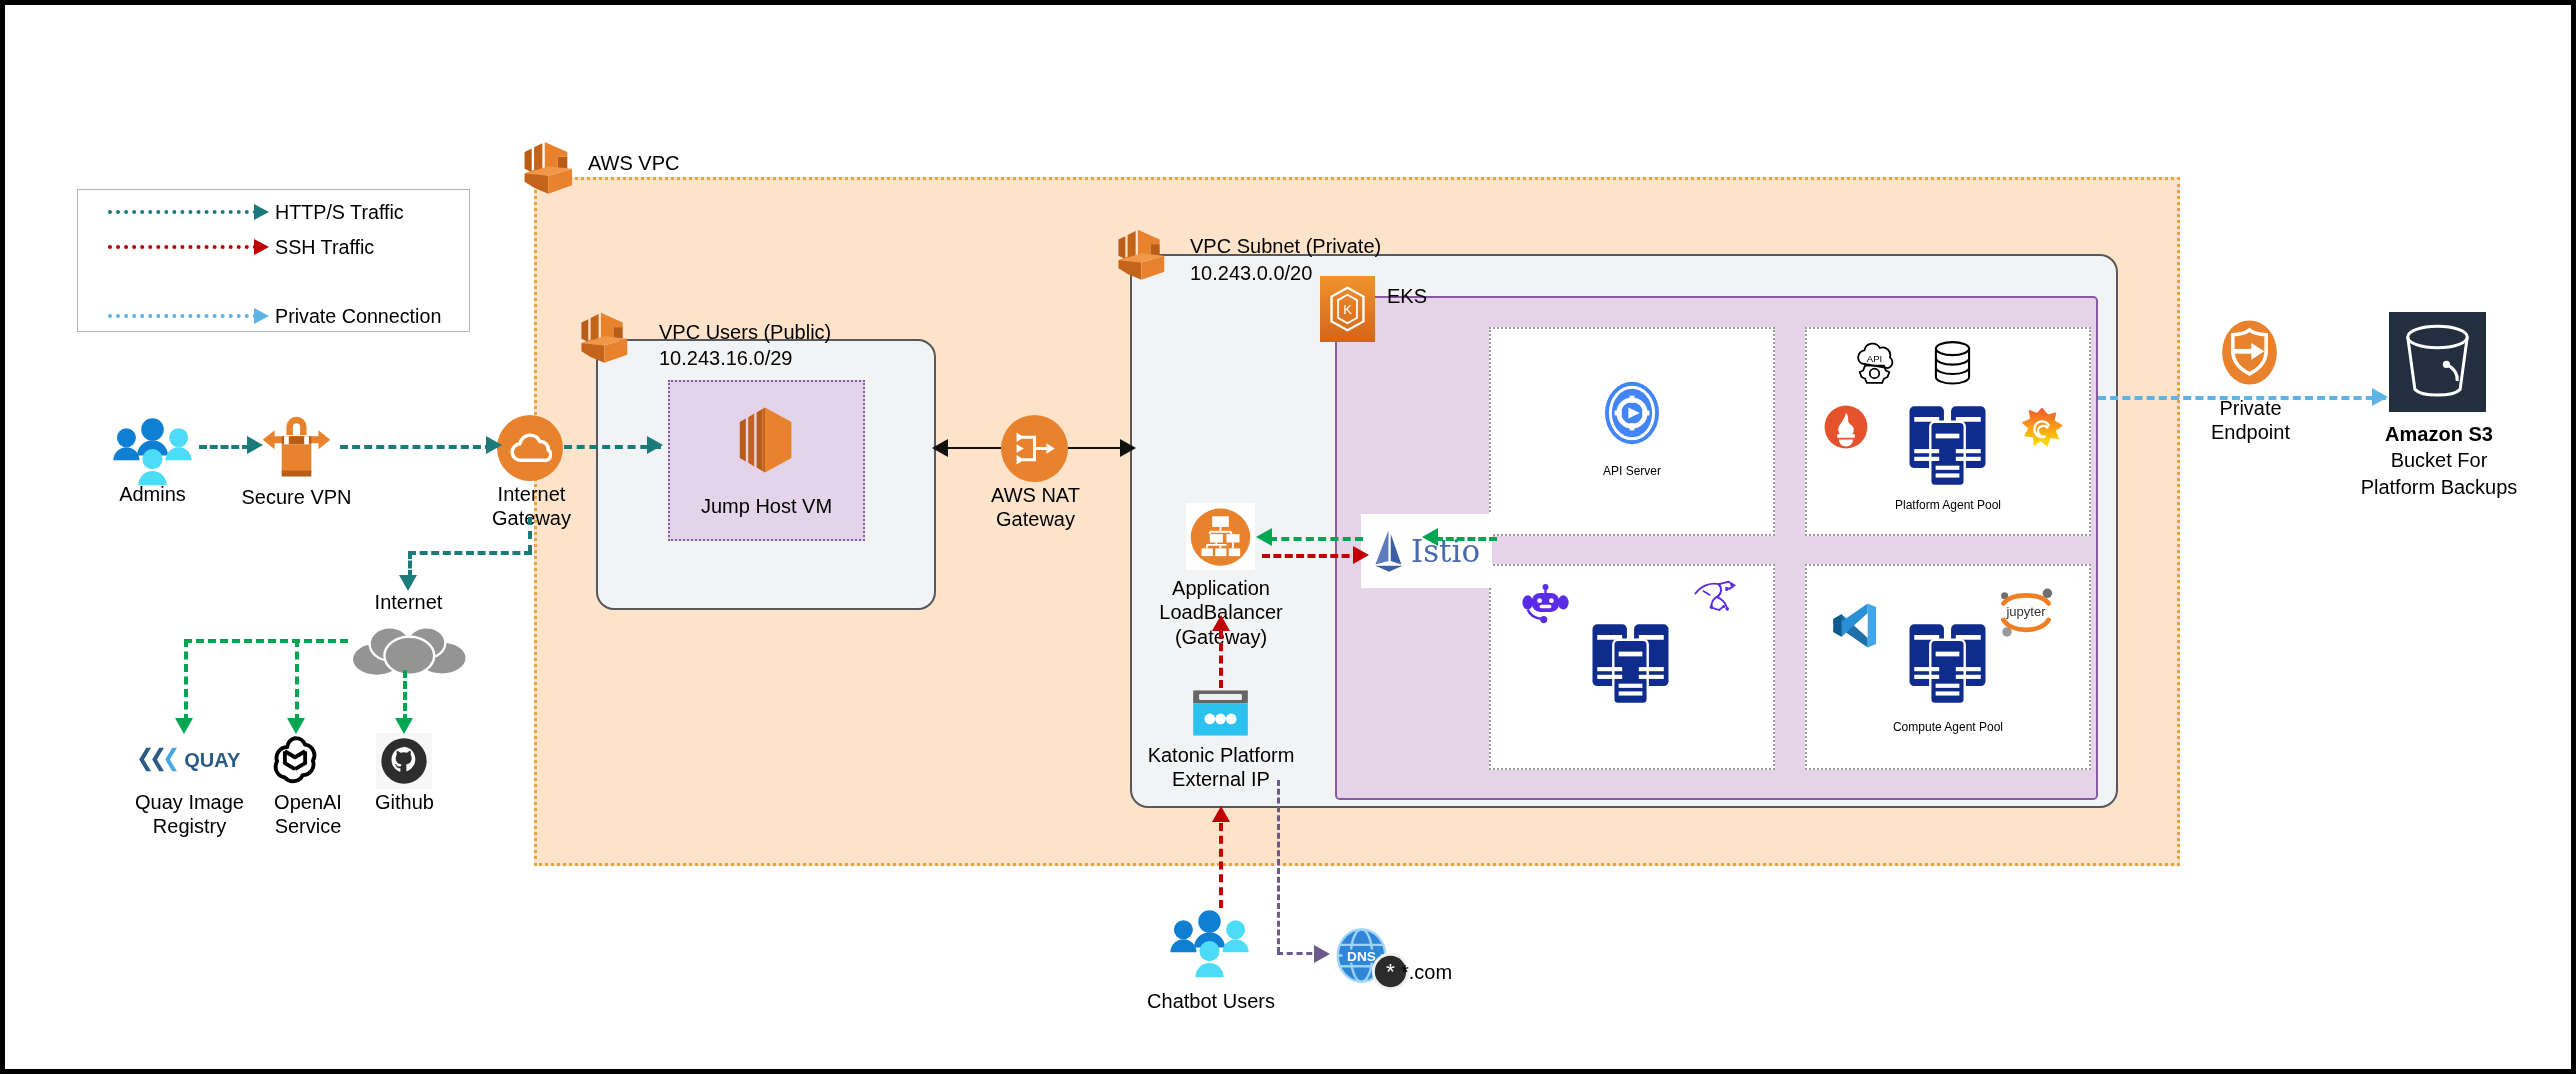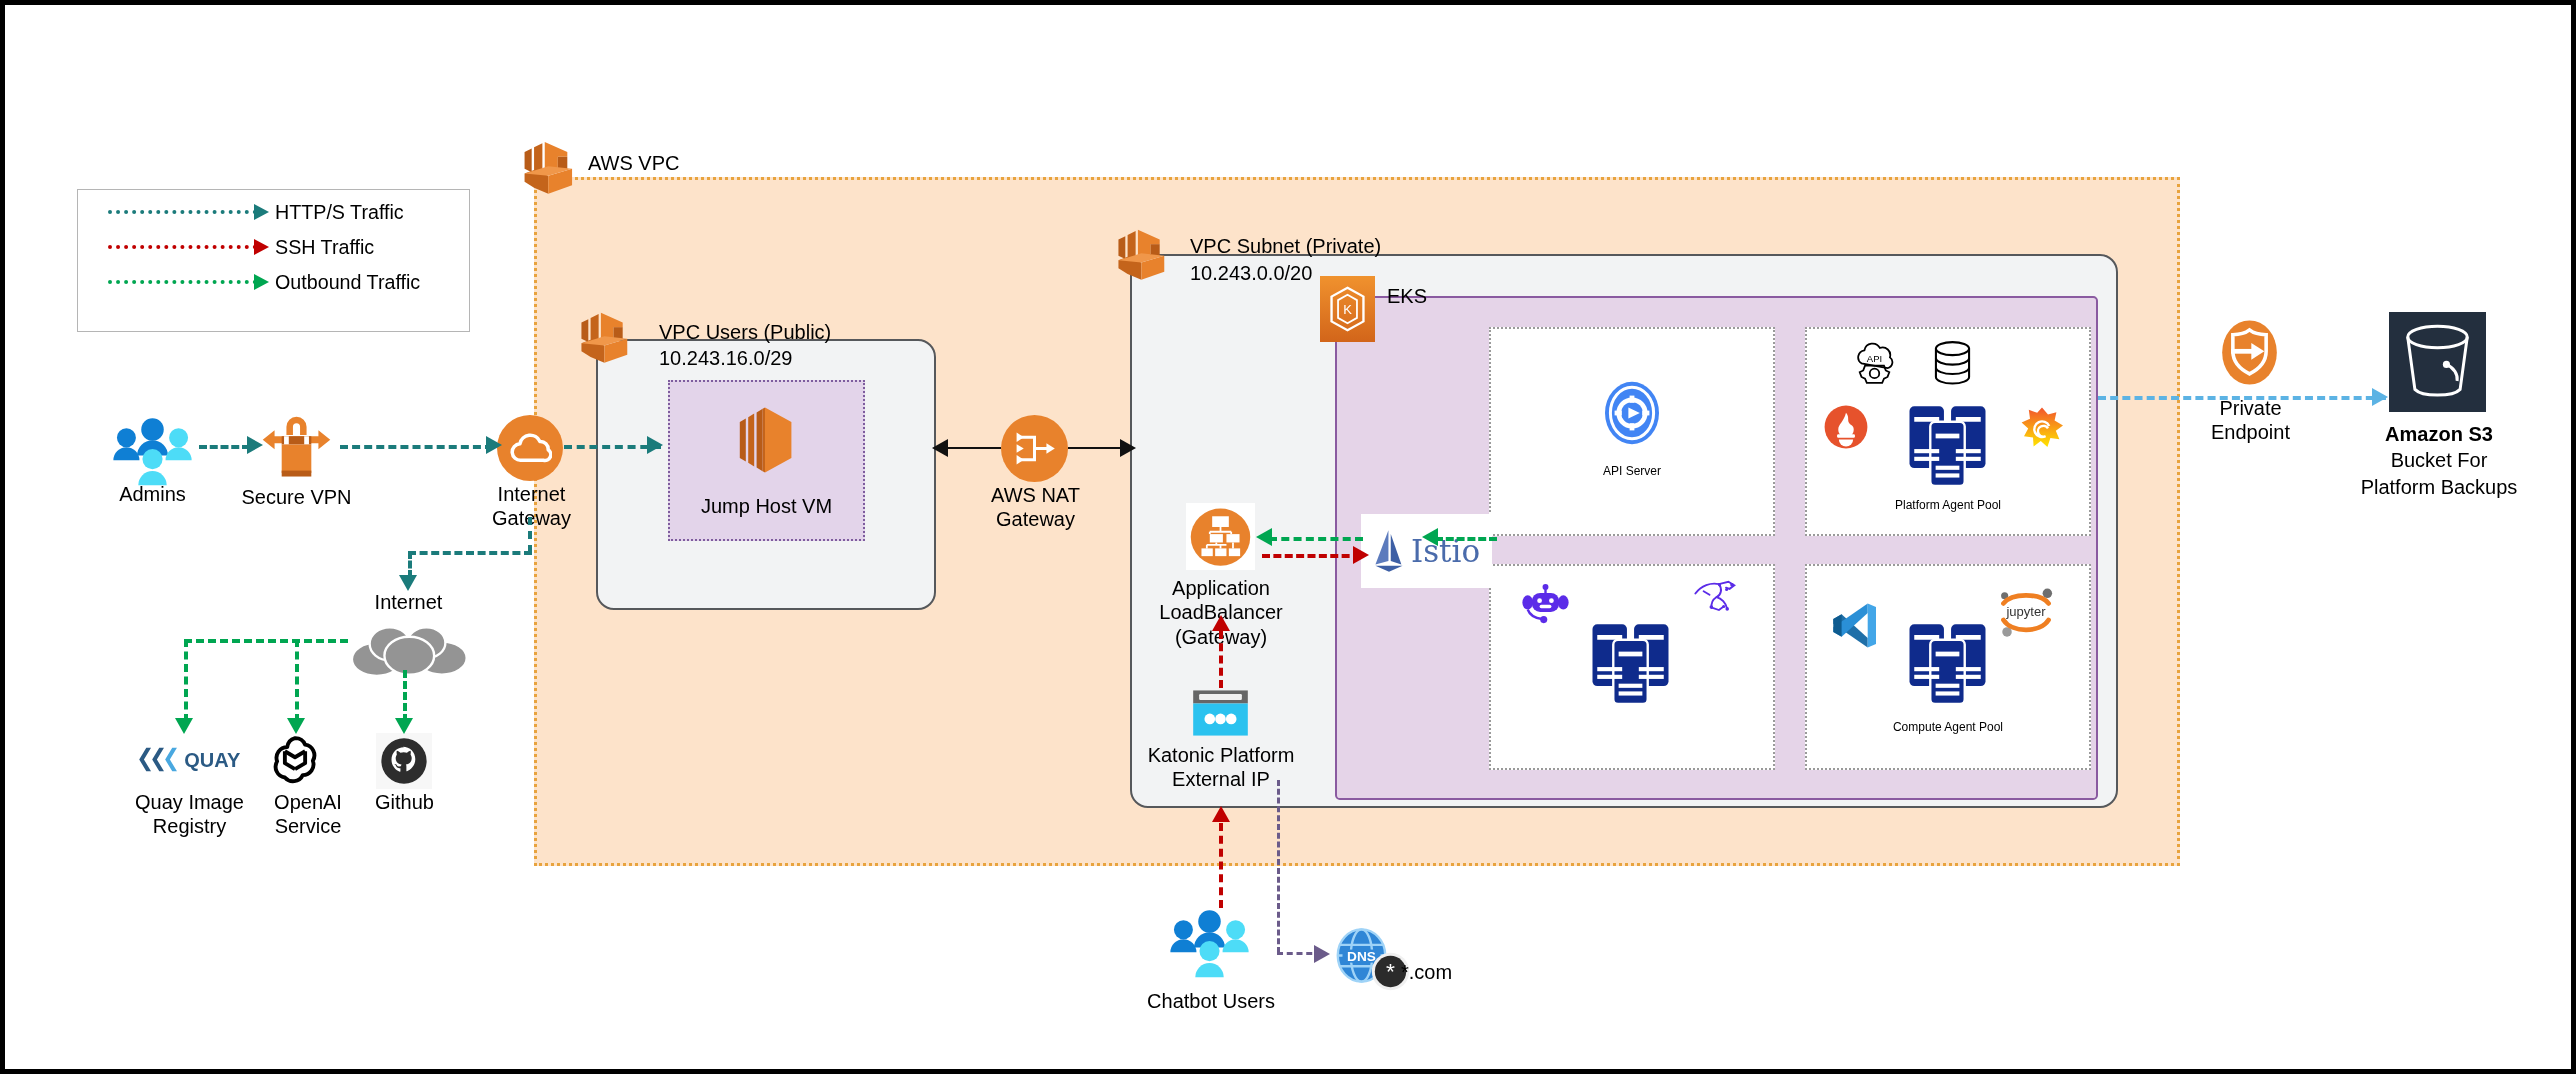--- a/index.html
+++ b/index.html
@@ -141,11 +141,6 @@
       <div class="legend-arrow" style="border-left-color:#c00000"></div>
       <div class="legend-text">SSH Traffic</div>
     </div>
-    <div class="legend-row" style="top:74px">
-      <div class="legend-line" style="border-top-color:#00a651"></div>
-      <div class="legend-arrow" style="border-left-color:#00a651"></div>
-      <div class="legend-text">Outbound Traffic</div>
-    </div>
   </div>
 
   <div class="abs" id="vpc-region"></div>

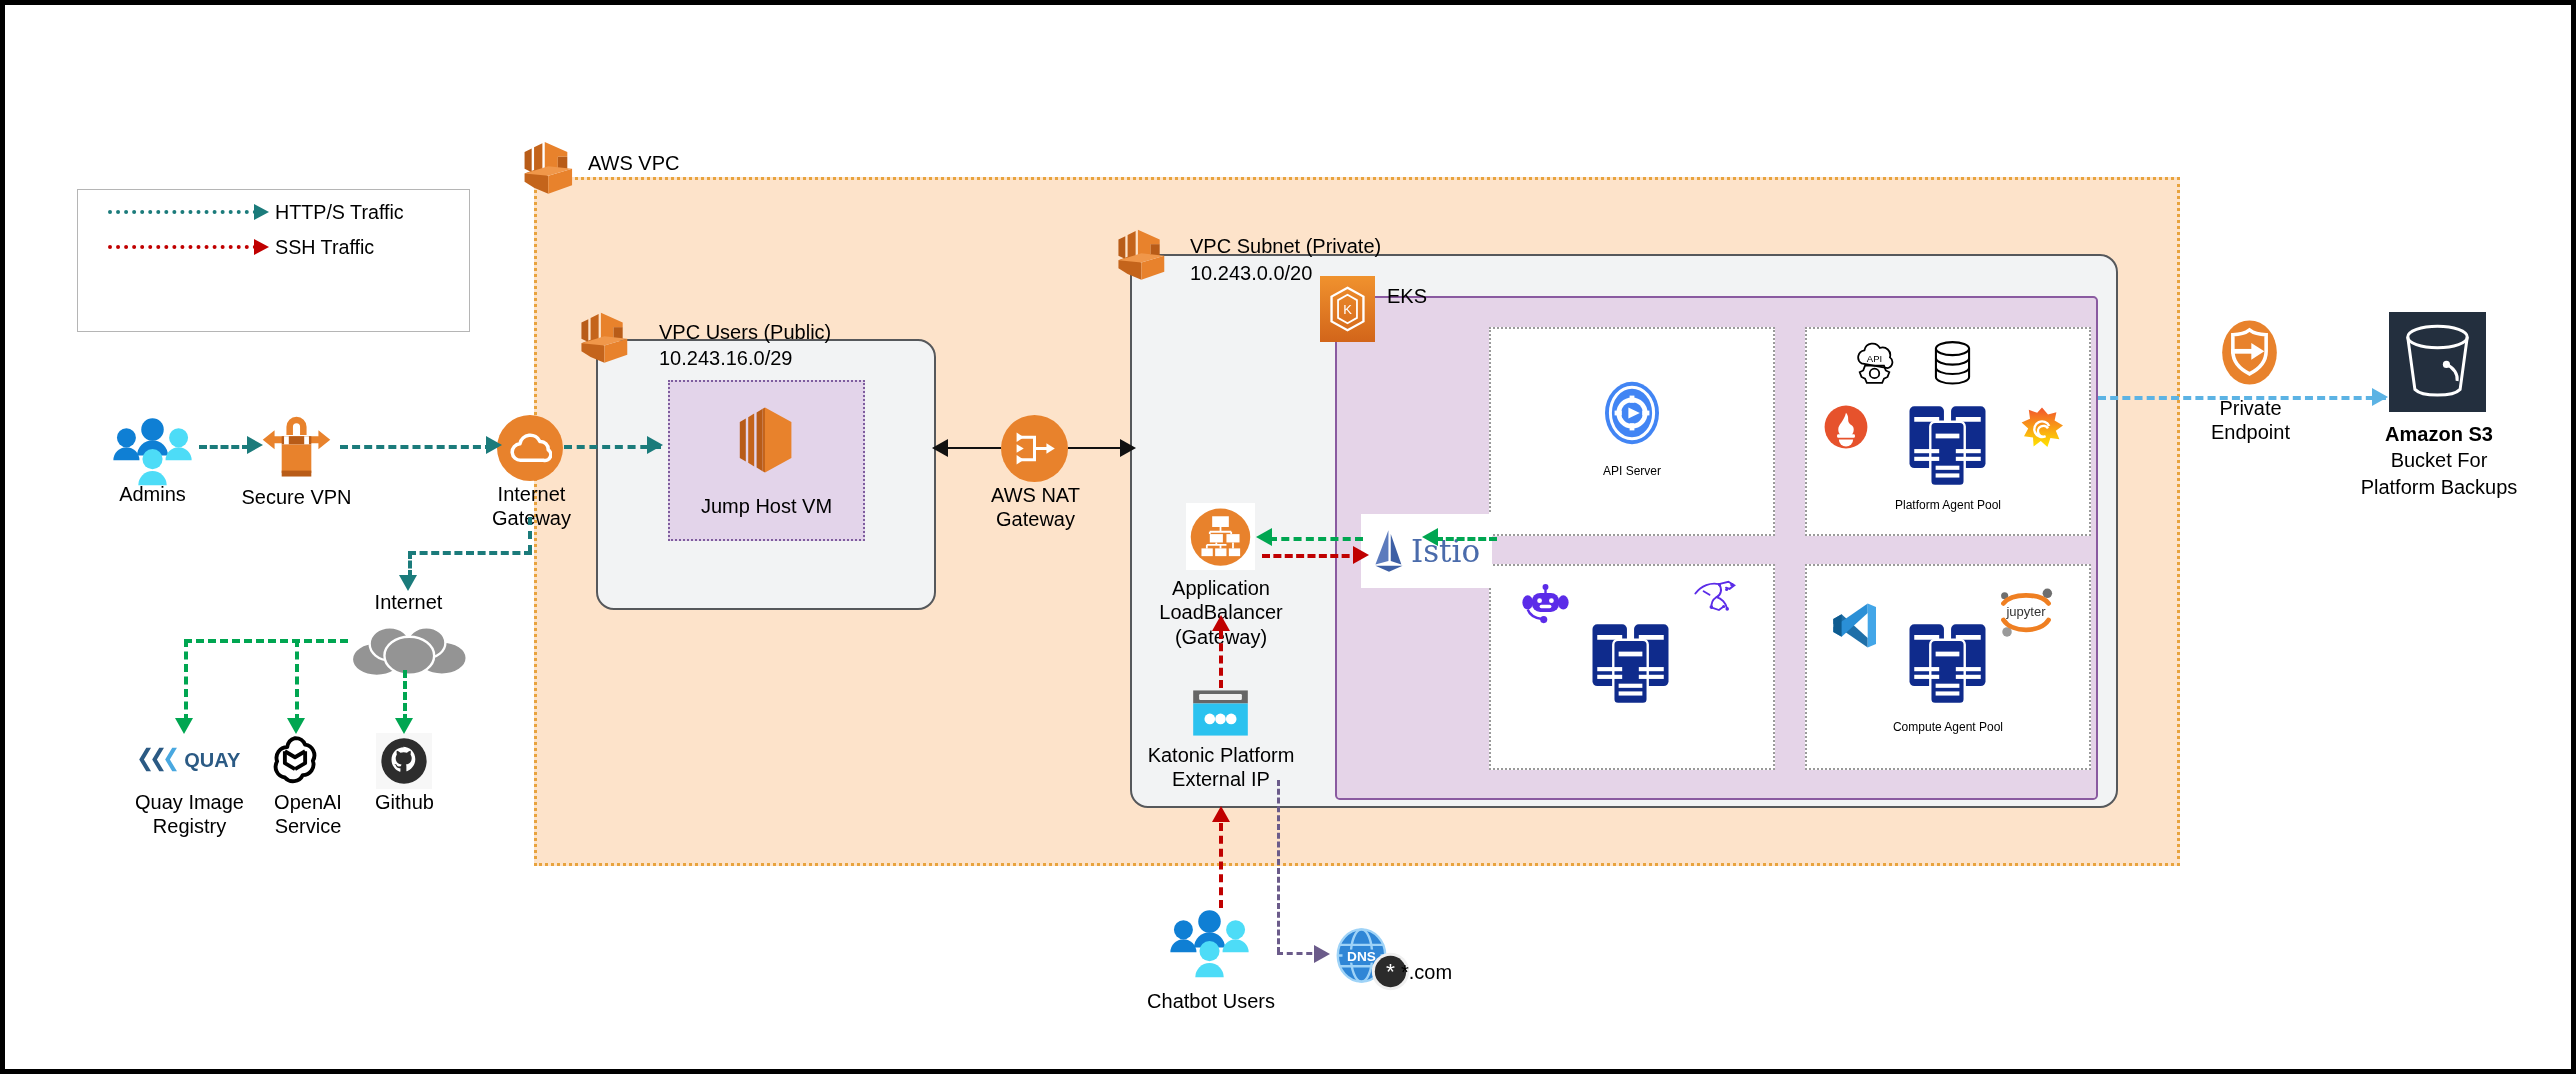--- a/index.html
+++ b/index.html
@@ -141,6 +141,11 @@
       <div class="legend-arrow" style="border-left-color:#c00000"></div>
       <div class="legend-text">SSH Traffic</div>
     </div>
+    <div class="legend-row" style="top:108px">
+      <div class="legend-line" style="border-top-color:#5cb3e4"></div>
+      <div class="legend-arrow" style="border-left-color:#5cb3e4"></div>
+      <div class="legend-text">Private Connection</div>
+    </div>
   </div>
 
   <div class="abs" id="vpc-region"></div>

